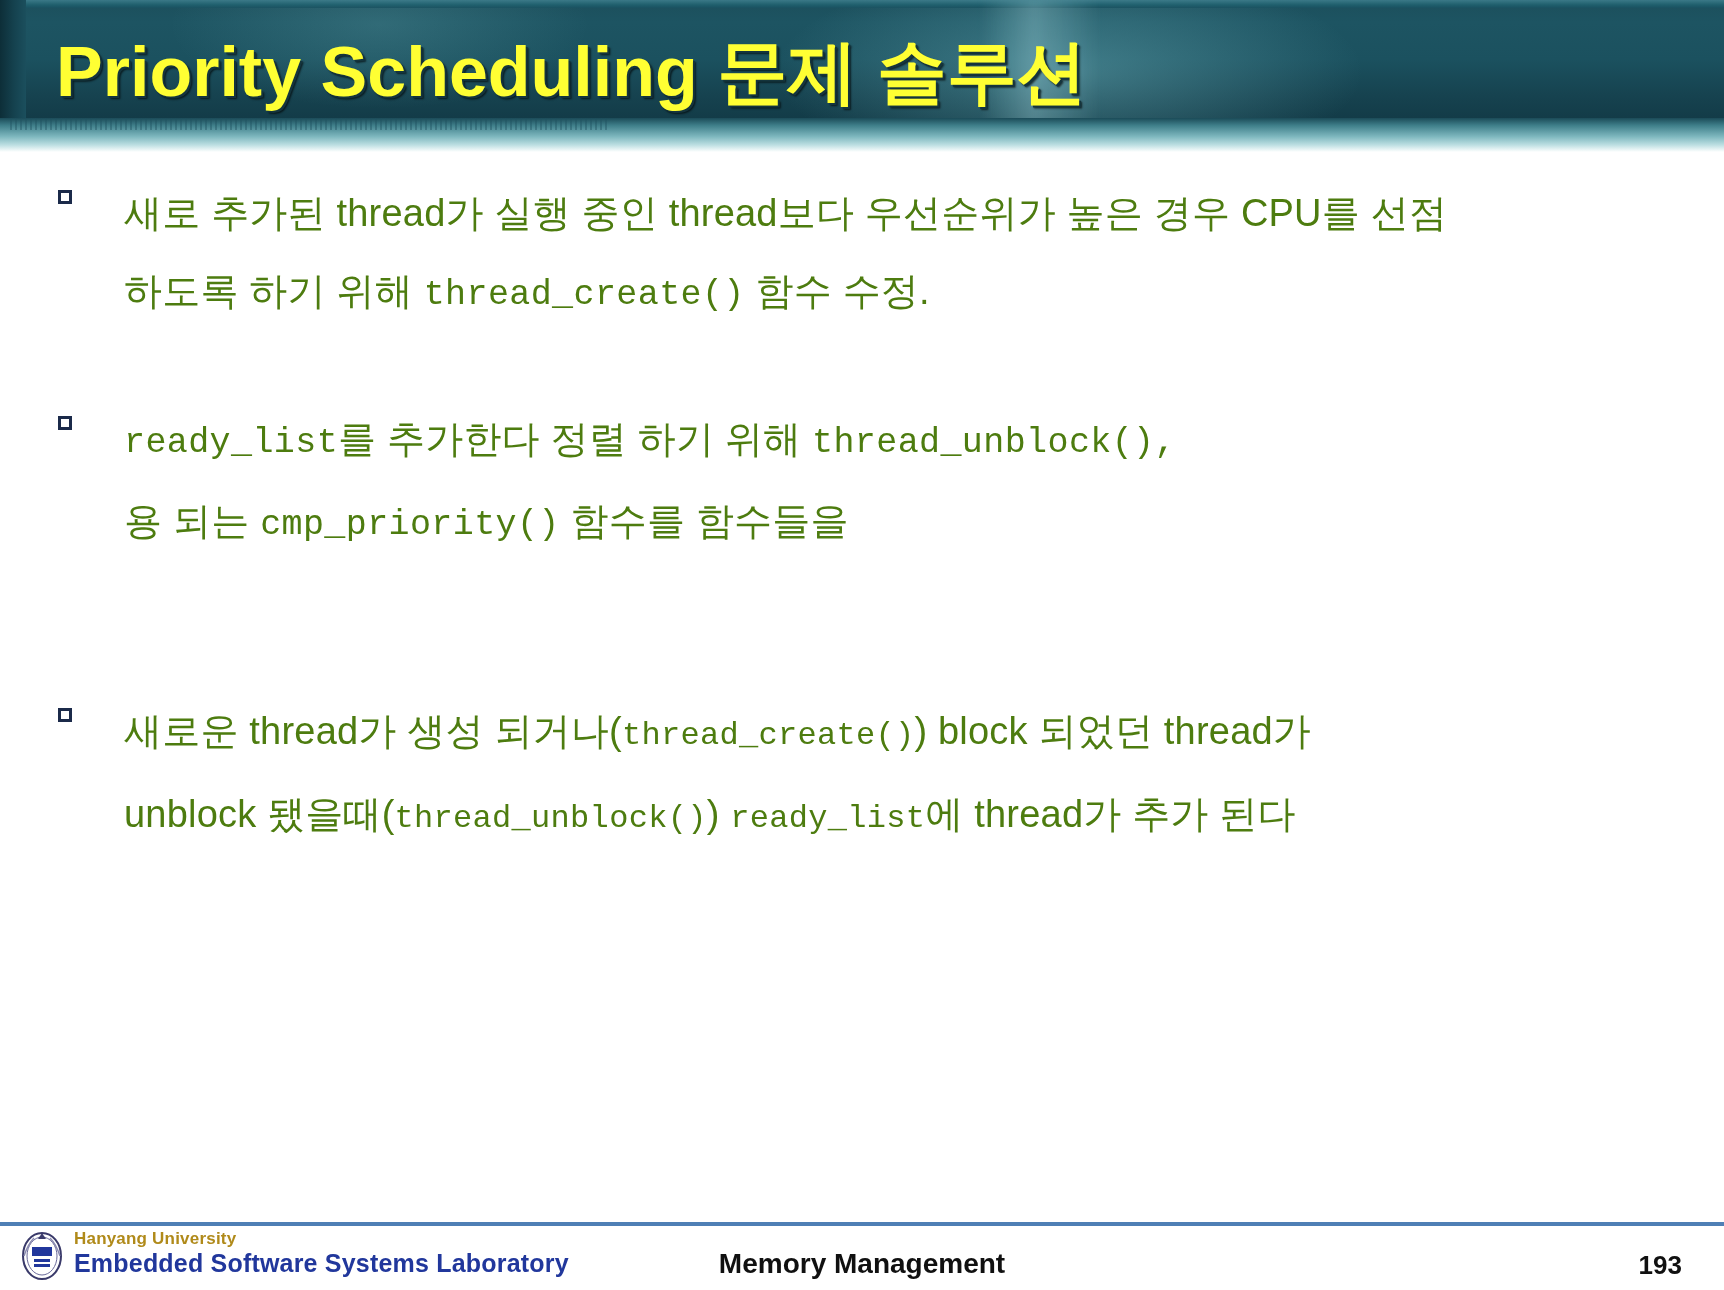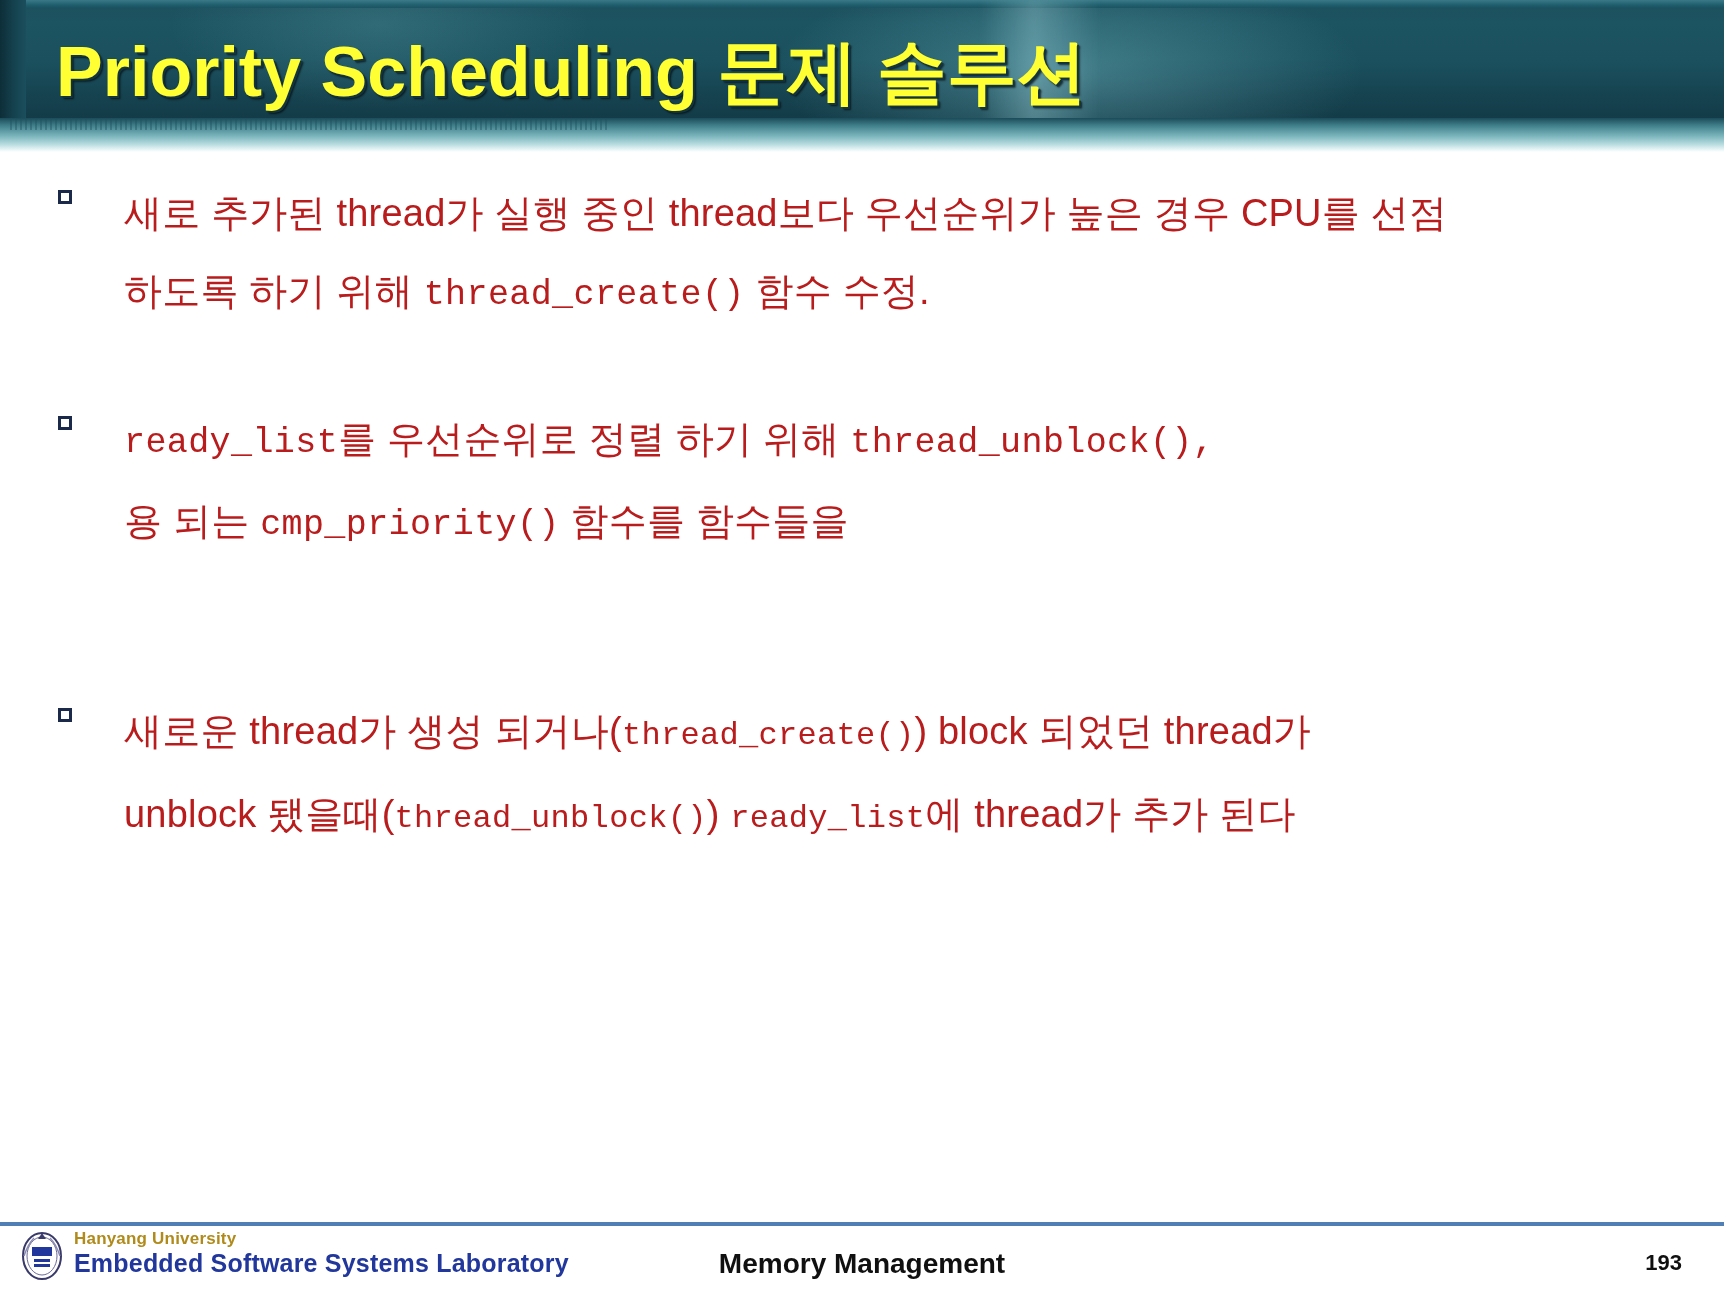--- a/index.html
+++ b/index.html
@@ -103,7 +103,7 @@
   }
   .bullet-text {
     margin-left: 72px;
-    color: #b91c1c;
+    color: #4d7c0f;
     font-size: 38px;
     line-height: 78px;
     font-family: "Liberation Sans", "DejaVu Sans", sans-serif;

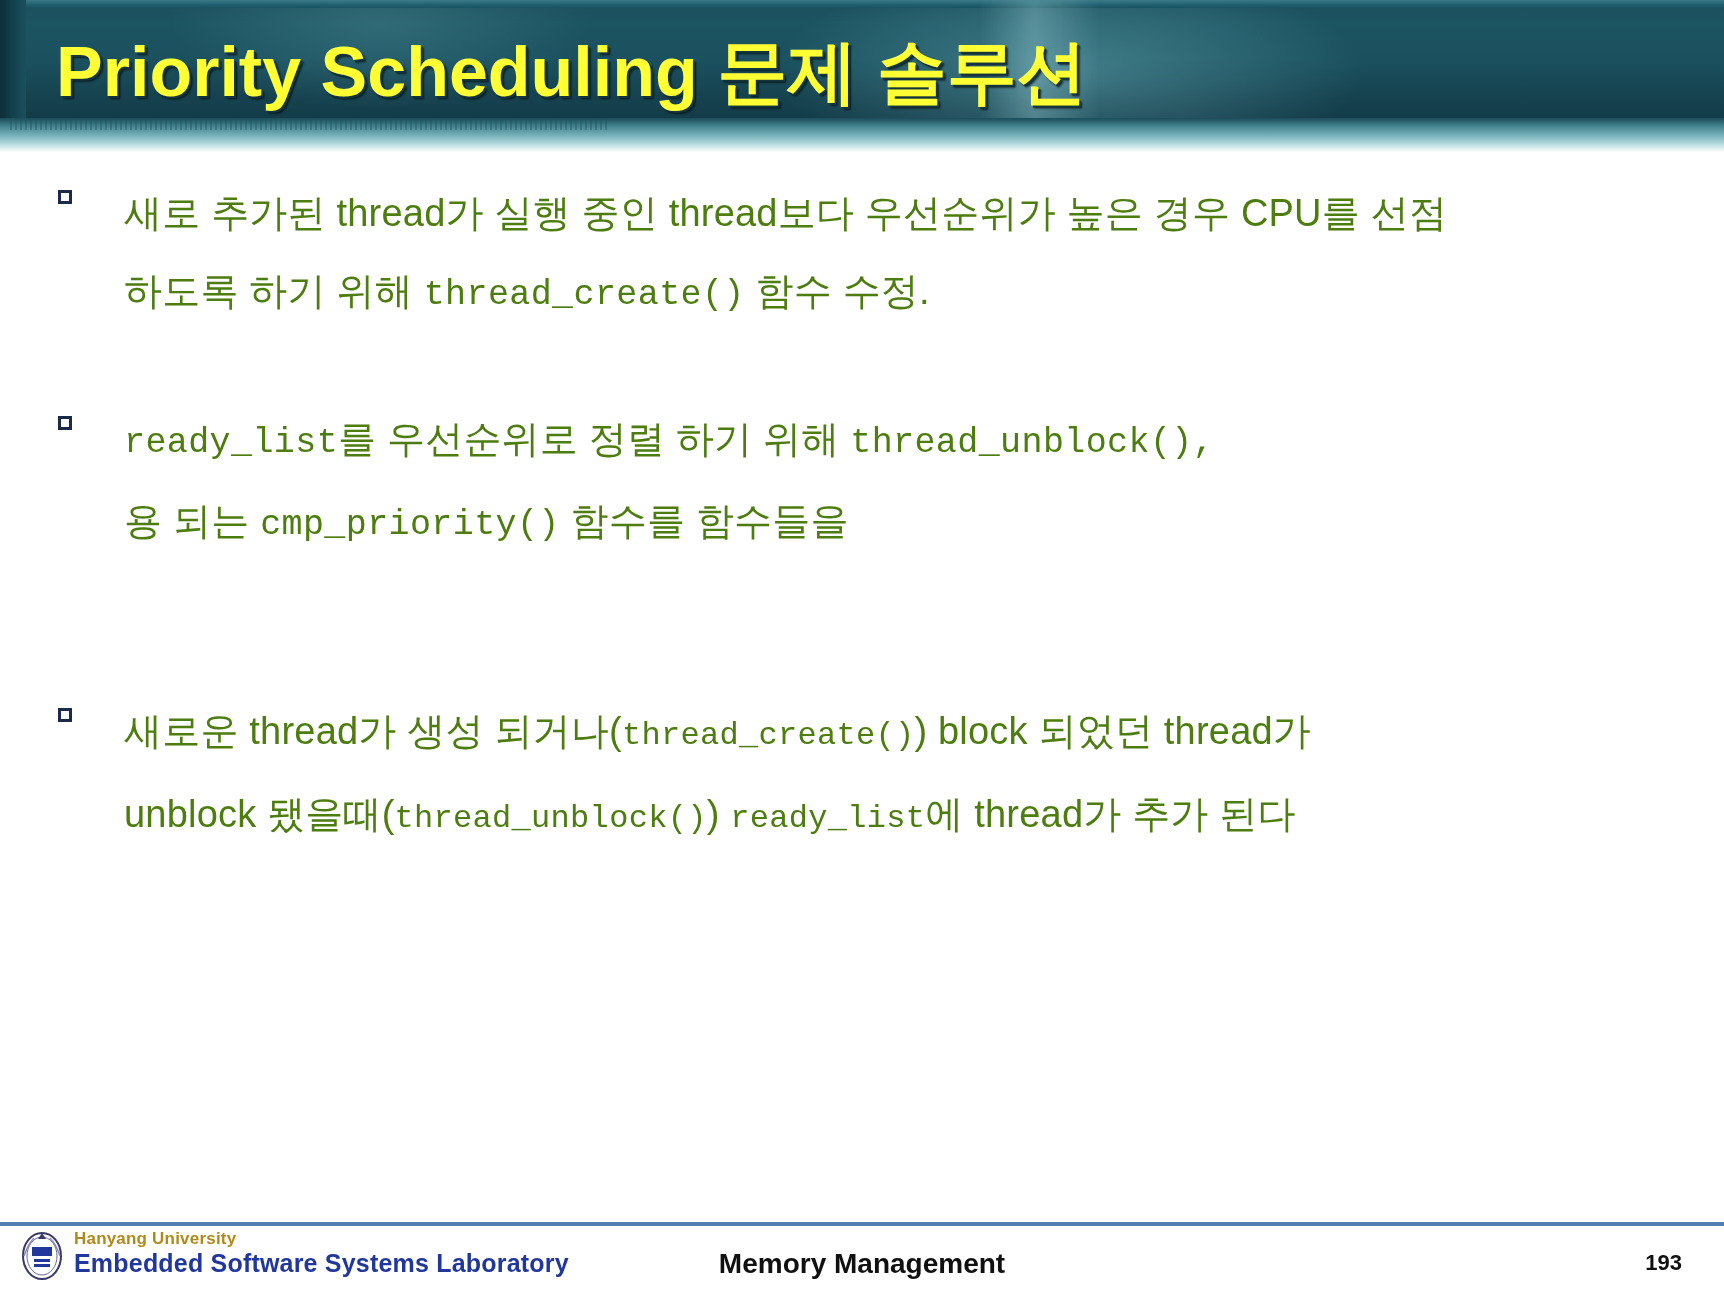--- a/index.html
+++ b/index.html
@@ -209,7 +209,7 @@
   <div class="bullet" id="bullet-2">
     <span class="bullet-marker"></span>
     <div class="bullet-text">
-        <div><span class="mono">ready_list</span><span>를 우선순위로 정렬 하기 위해 </span><span class="mono">thread_unblock(),</span></div>
+        <div><span class="mono">ready_list</span><span>를 추가한다 정렬 하기 위해 </span><span class="mono">thread_unblock(),</span></div>
         <div><span>용 되는 </span><span class="mono">cmp_priority()</span><span> 함수를 함수들을</span></div>
       </div>
   </div>

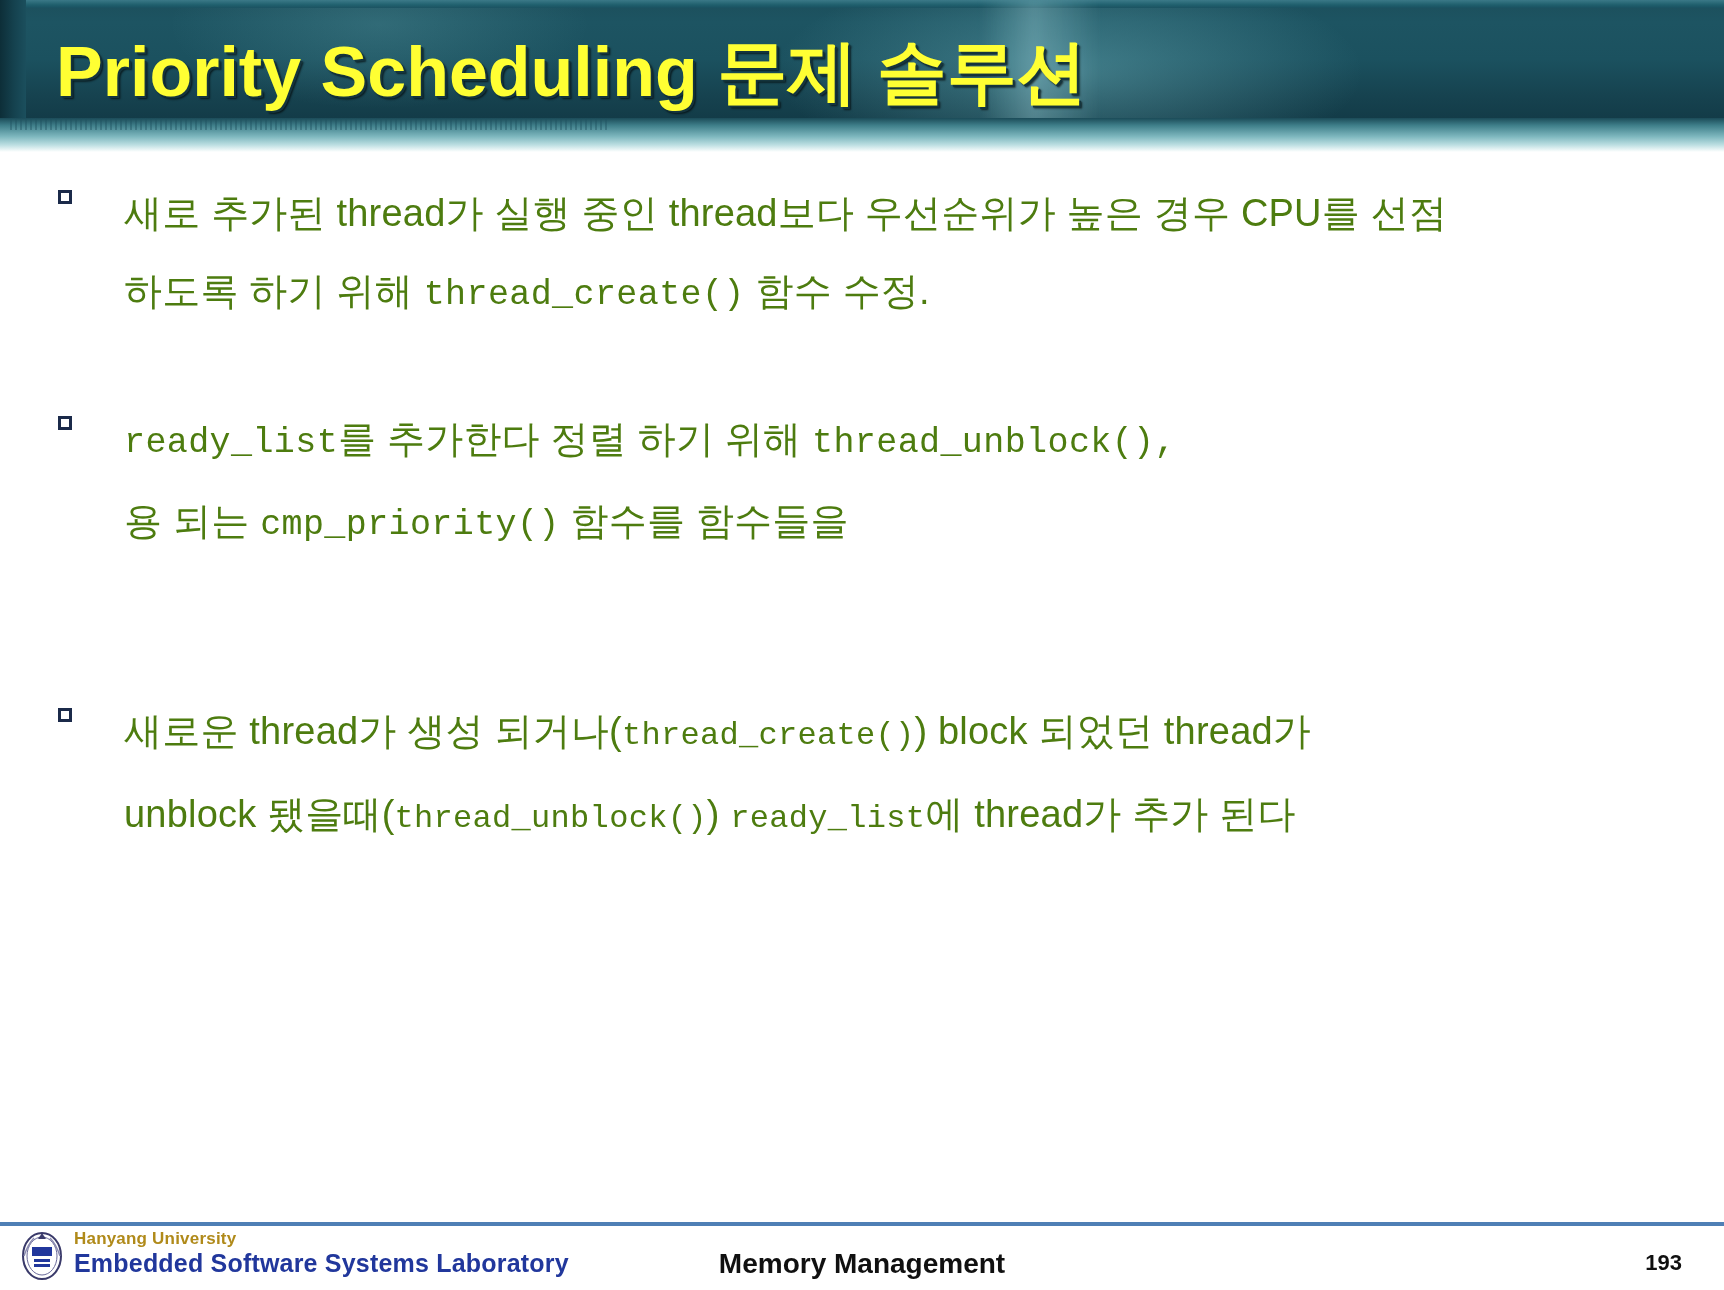--- a/index.html
+++ b/index.html
@@ -178,7 +178,7 @@
   .footer-page {
     position: absolute;
     right: 42px; top: 24px;
-    font-size: 22px;
+    font-size: 26px;
     font-weight: bold;
     color: #101010;
     font-family: "Liberation Sans", "DejaVu Sans", sans-serif;

